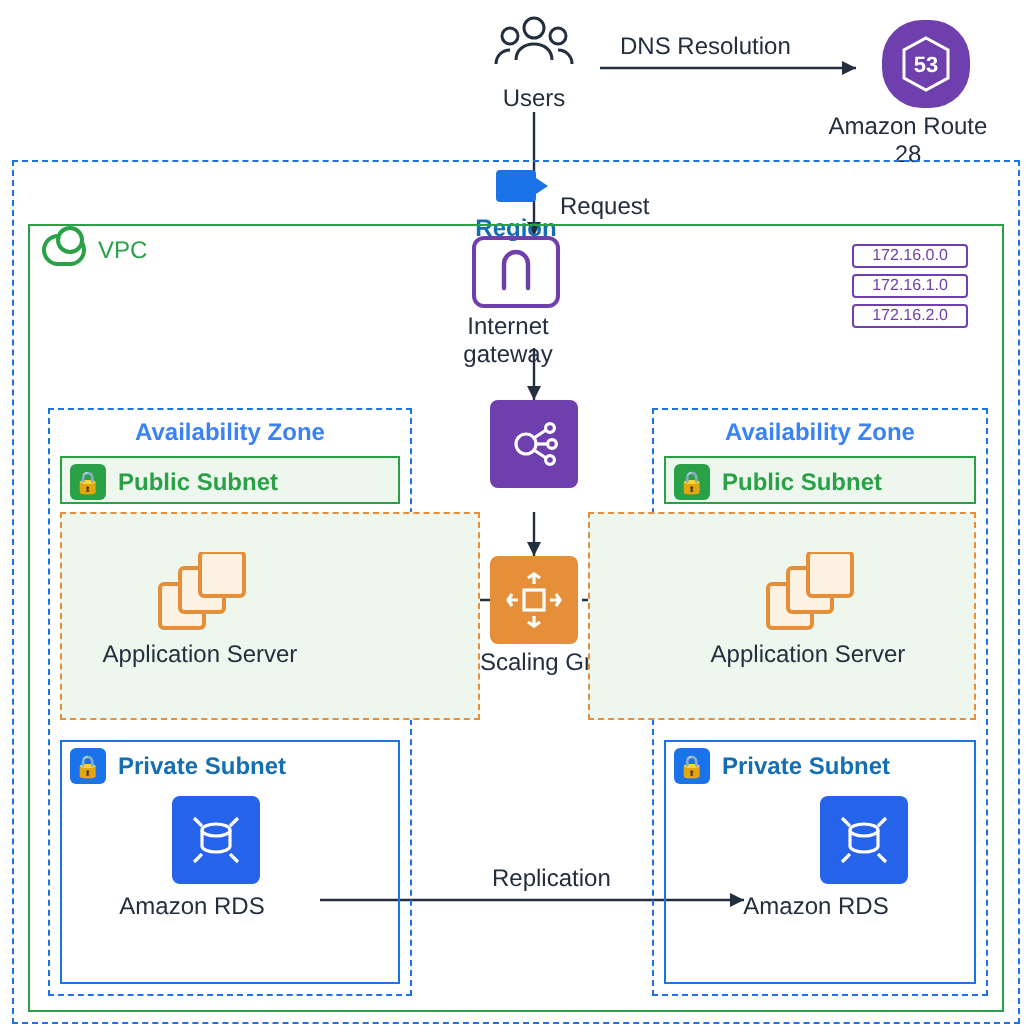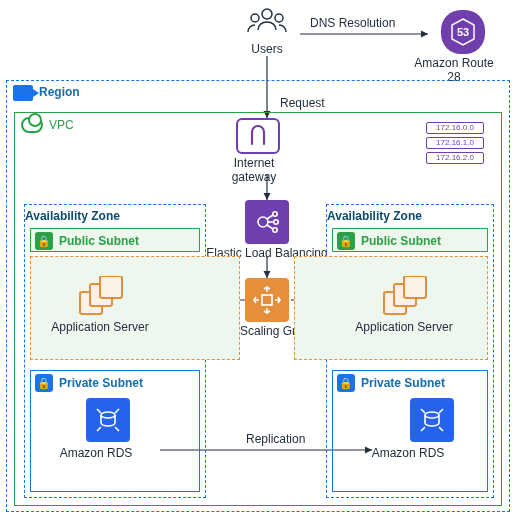--- a/index.html
+++ b/index.html
@@ -23,9 +23,9 @@
     position: absolute;
   }
   .region-hdr {
-    display: flex; gap: 6px;
+    display: flex; align-items: center; gap: 6px;
     padding: 4px 6px;
-    color: #146eb4; font-weight: 600;
+    color: #146eb4; font-weight: 600; flex-direction: column;
   }
   .region-hdr .flag {
     width: 20px; height: 16px; background: #1a73e8; border-radius: 2px;

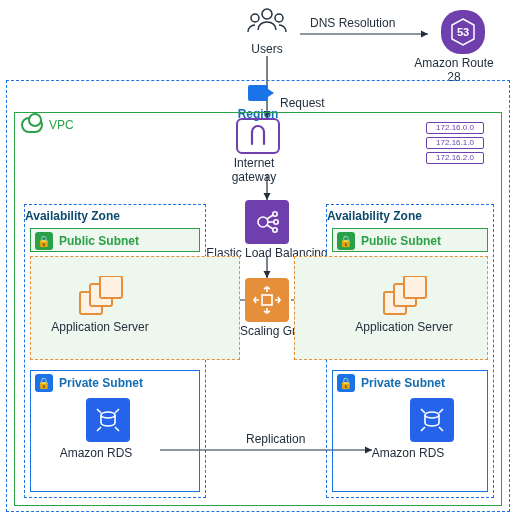--- a/index.html
+++ b/index.html
@@ -53,7 +53,7 @@
 
   
   .az { border: 1.5px dashed #1a73e8; position: absolute; padding-top: 4px; }
-  .az-title { color: #0c4a6e; font-weight: 600; text-align: left; }
+  .az-title { color: #3b82f6; font-weight: 600; text-align: center; }
 
   
   .subnet {

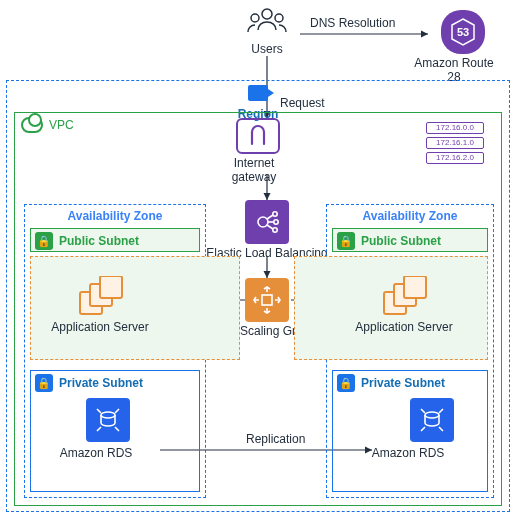--- a/index.html
+++ b/index.html
@@ -203,7 +203,6 @@
         </g>
       </svg>
     </div>
-    <div class="label" style="width:130px;margin-left:-43px;margin-top:2px;">Elastic Load Balancing</div>
   </div>
 
   <div class="abs" style="left:245px; top:278px; text-align:center;">

